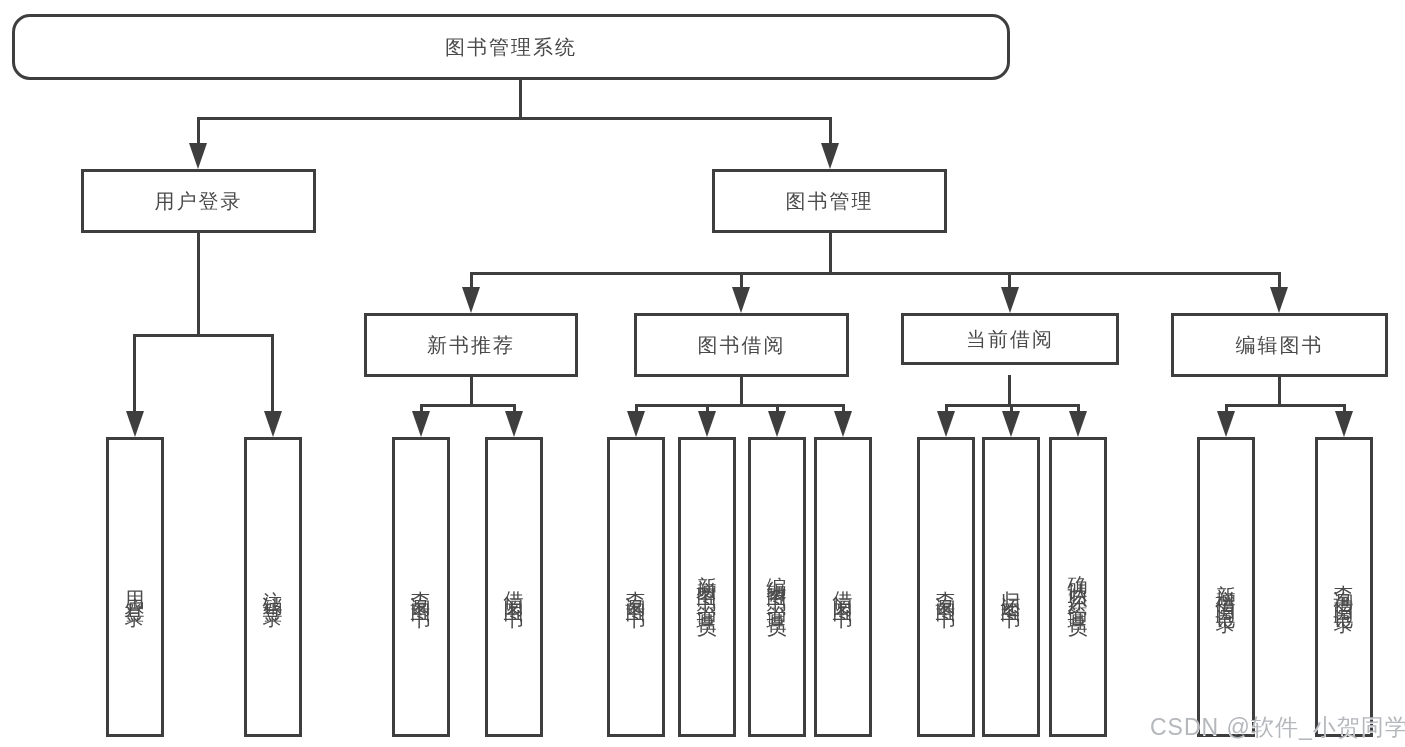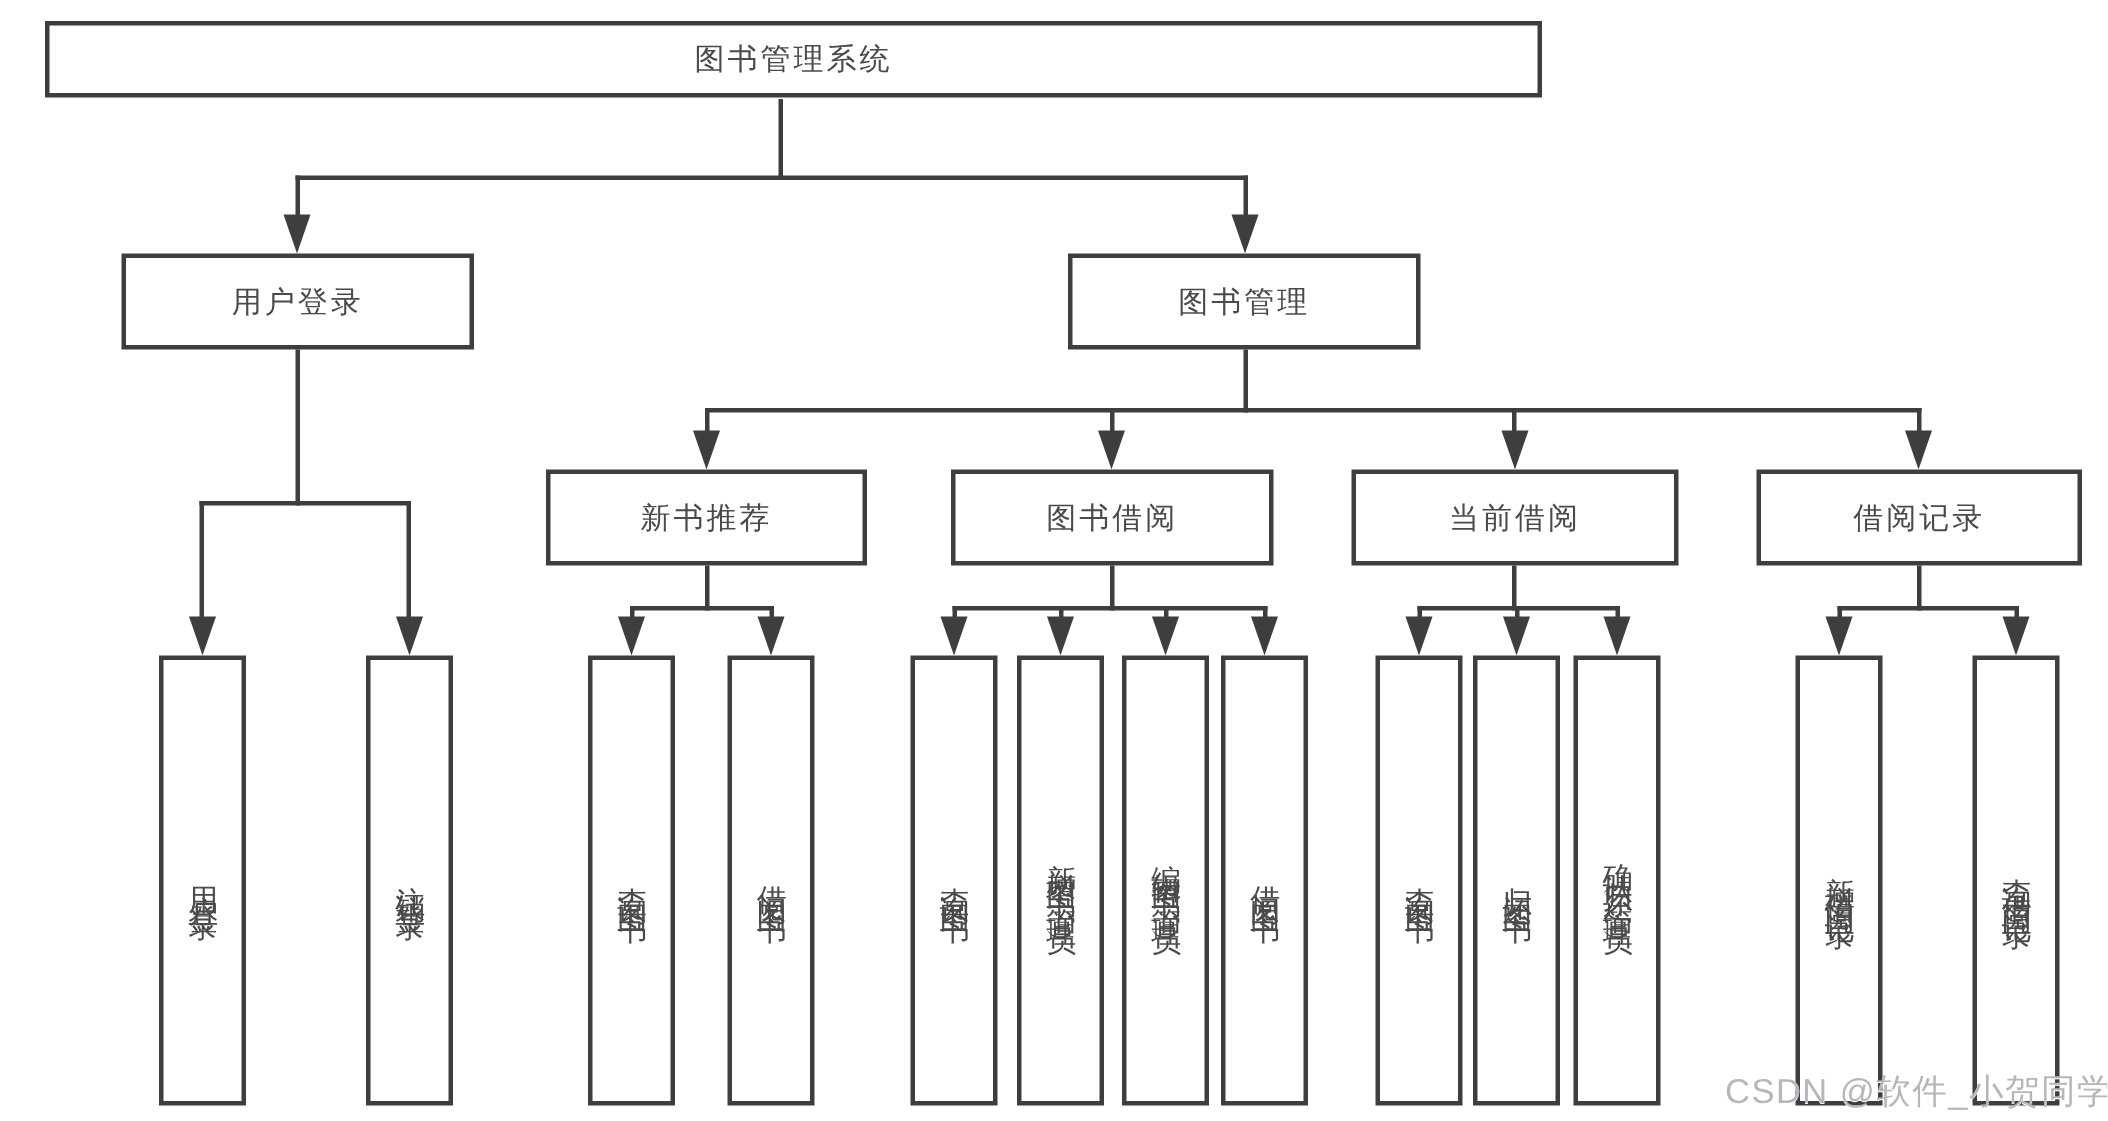--- a/index.html
+++ b/index.html
@@ -117,7 +117,7 @@
   <div class="vline" style="left:1343px;top:404px;height:26px;"></div>
   <div class="arrow" style="left:1335px;top:411px;"></div>
 
-  <div class="box h-node" style="left:30px;top:14px;width:998px;height:51px;">
+  <div class="box h-node" style="left:12px;top:14px;width:998px;height:66px;border-radius:18px;">
     <span>图书管理系统</span>
   </div>
 

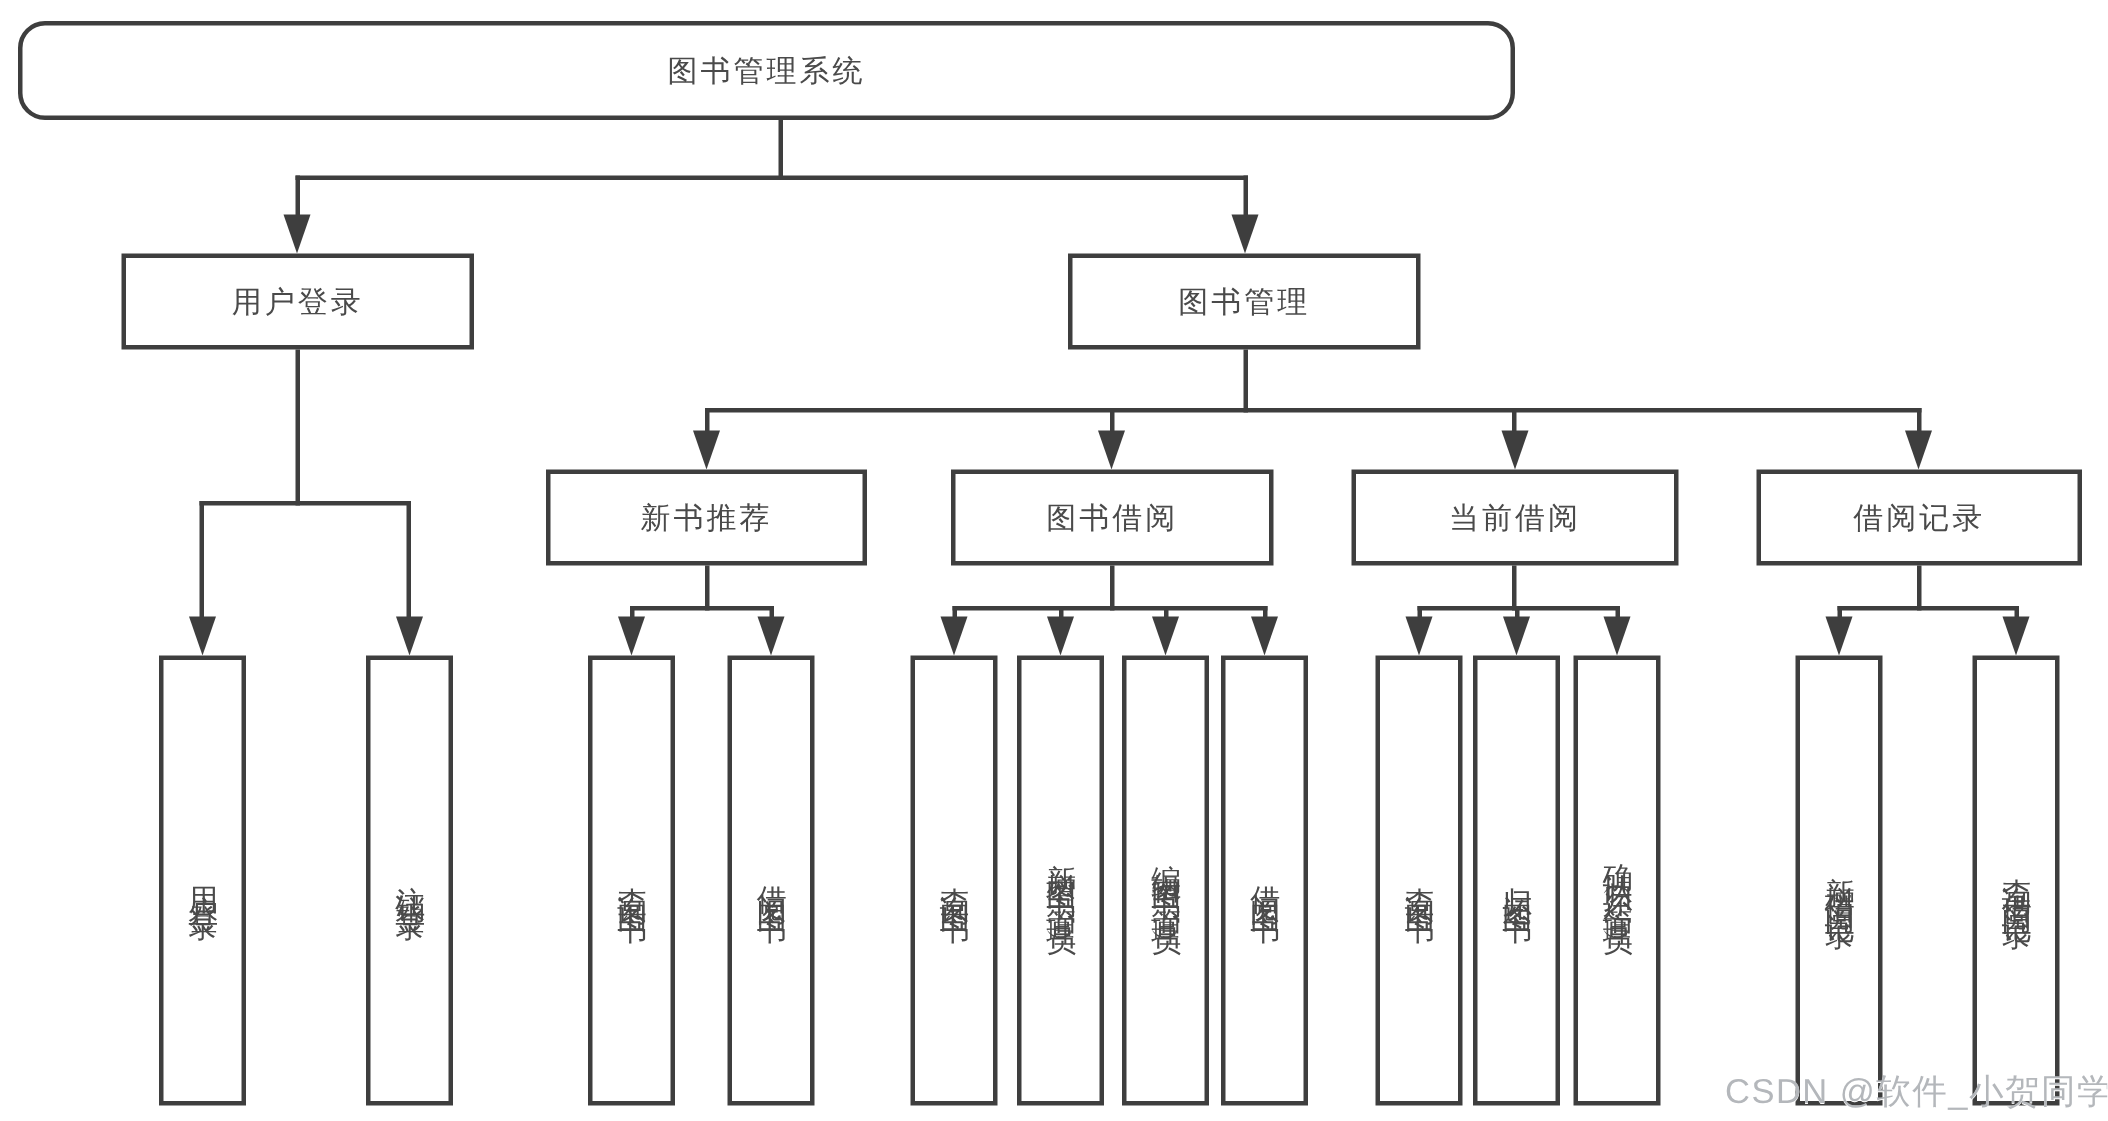--- a/index.html
+++ b/index.html
@@ -134,7 +134,7 @@
   <div class="box h-node" style="left:634px;top:313px;width:215px;height:64px;">
     <span>图书借阅</span>
   </div>
-  <div class="box h-node" style="left:901px;top:313px;width:218px;height:64px;">
+  <div class="box h-node" style="left:901px;top:313px;width:218px;height:52px;">
     <span>当前借阅</span>
   </div>
   <div class="box h-node" style="left:1171px;top:313px;width:217px;height:64px;">

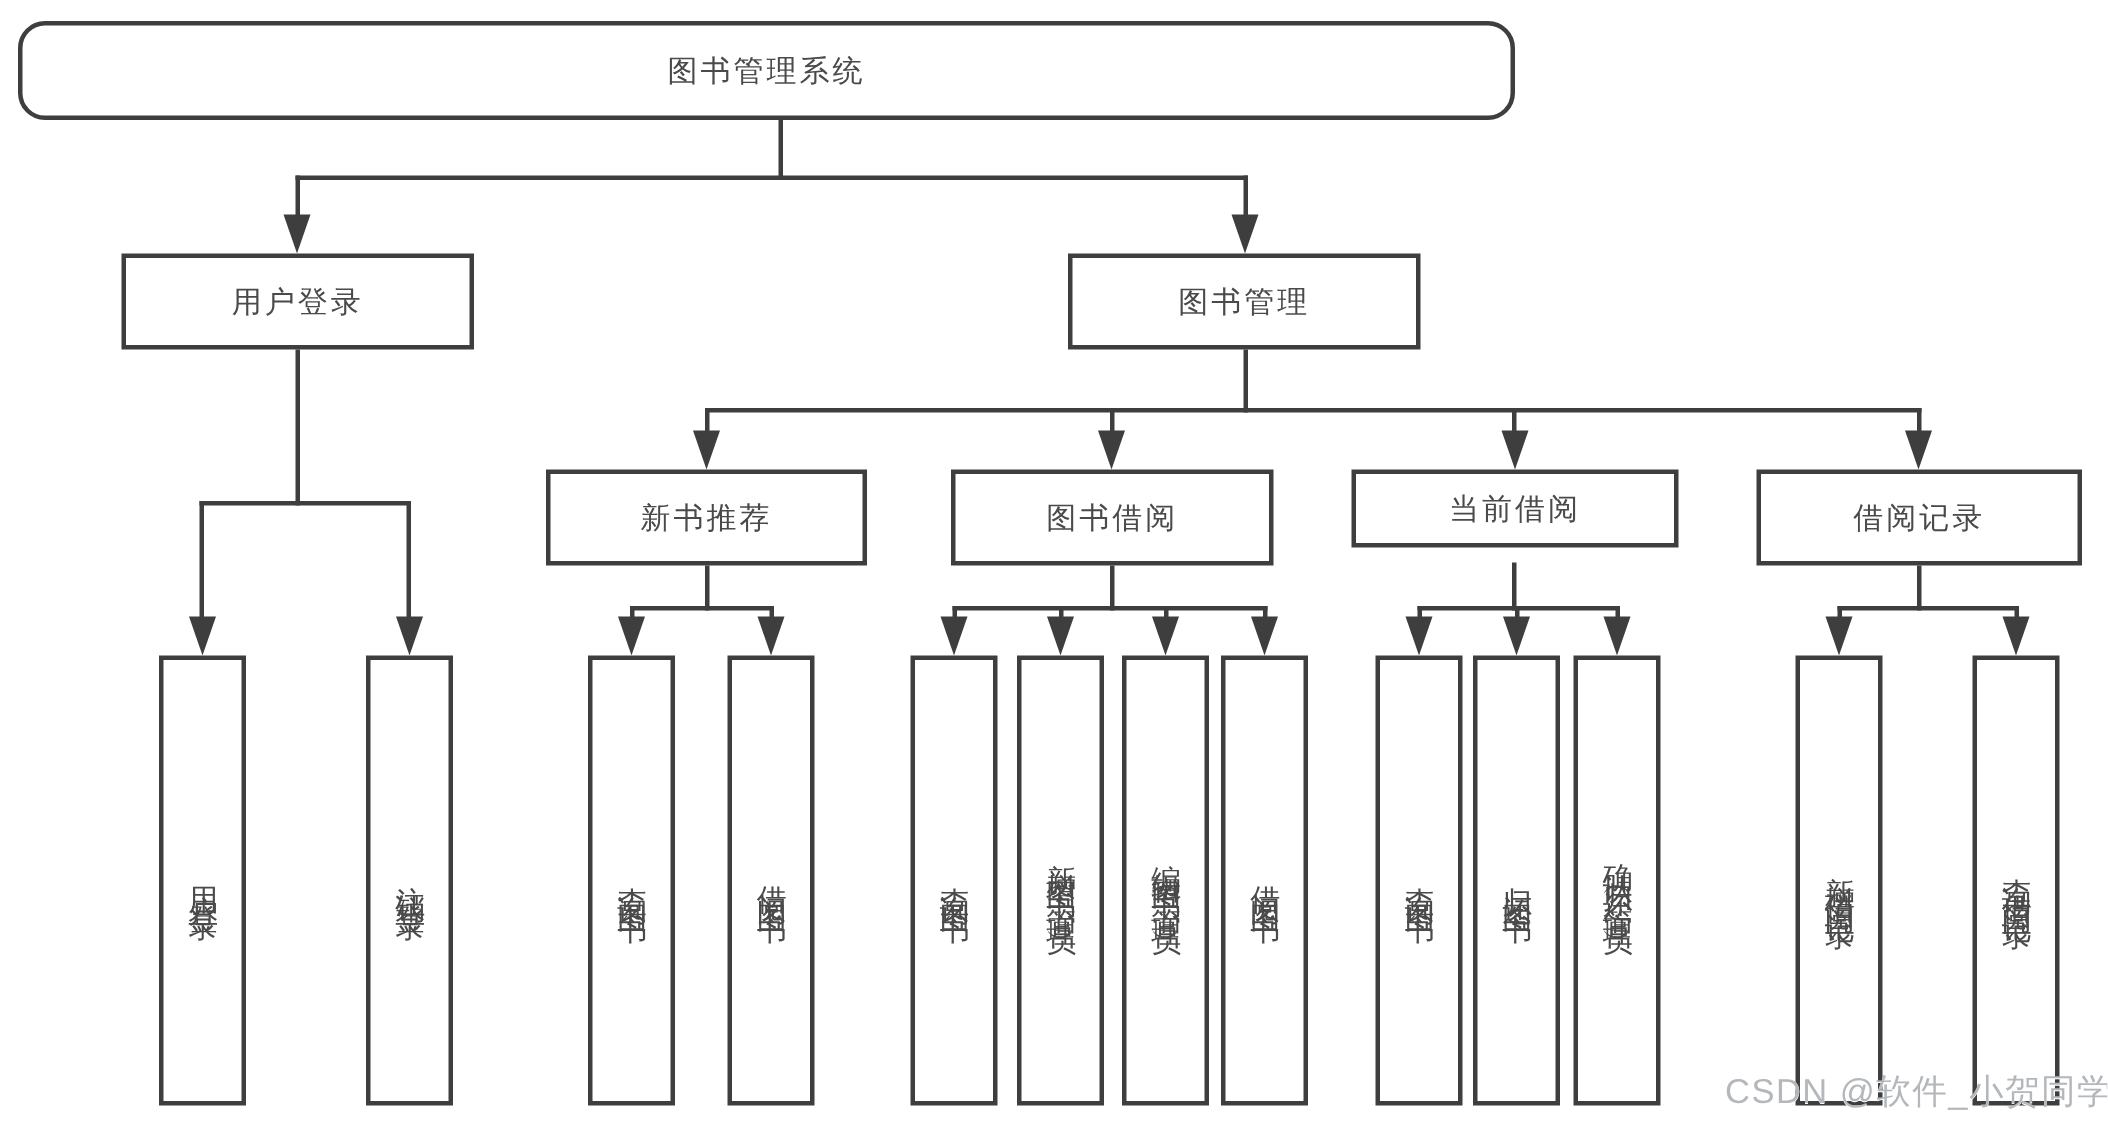--- a/index.html
+++ b/index.html
@@ -138,7 +138,7 @@
     <span>当前借阅</span>
   </div>
   <div class="box h-node" style="left:1171px;top:313px;width:217px;height:64px;">
-    <span>借阅记录</span>
+    <span>编辑图书</span>
   </div>
 
   <div class="box leaf" style="left:106px;top:437px;width:58px;height:300px;">

